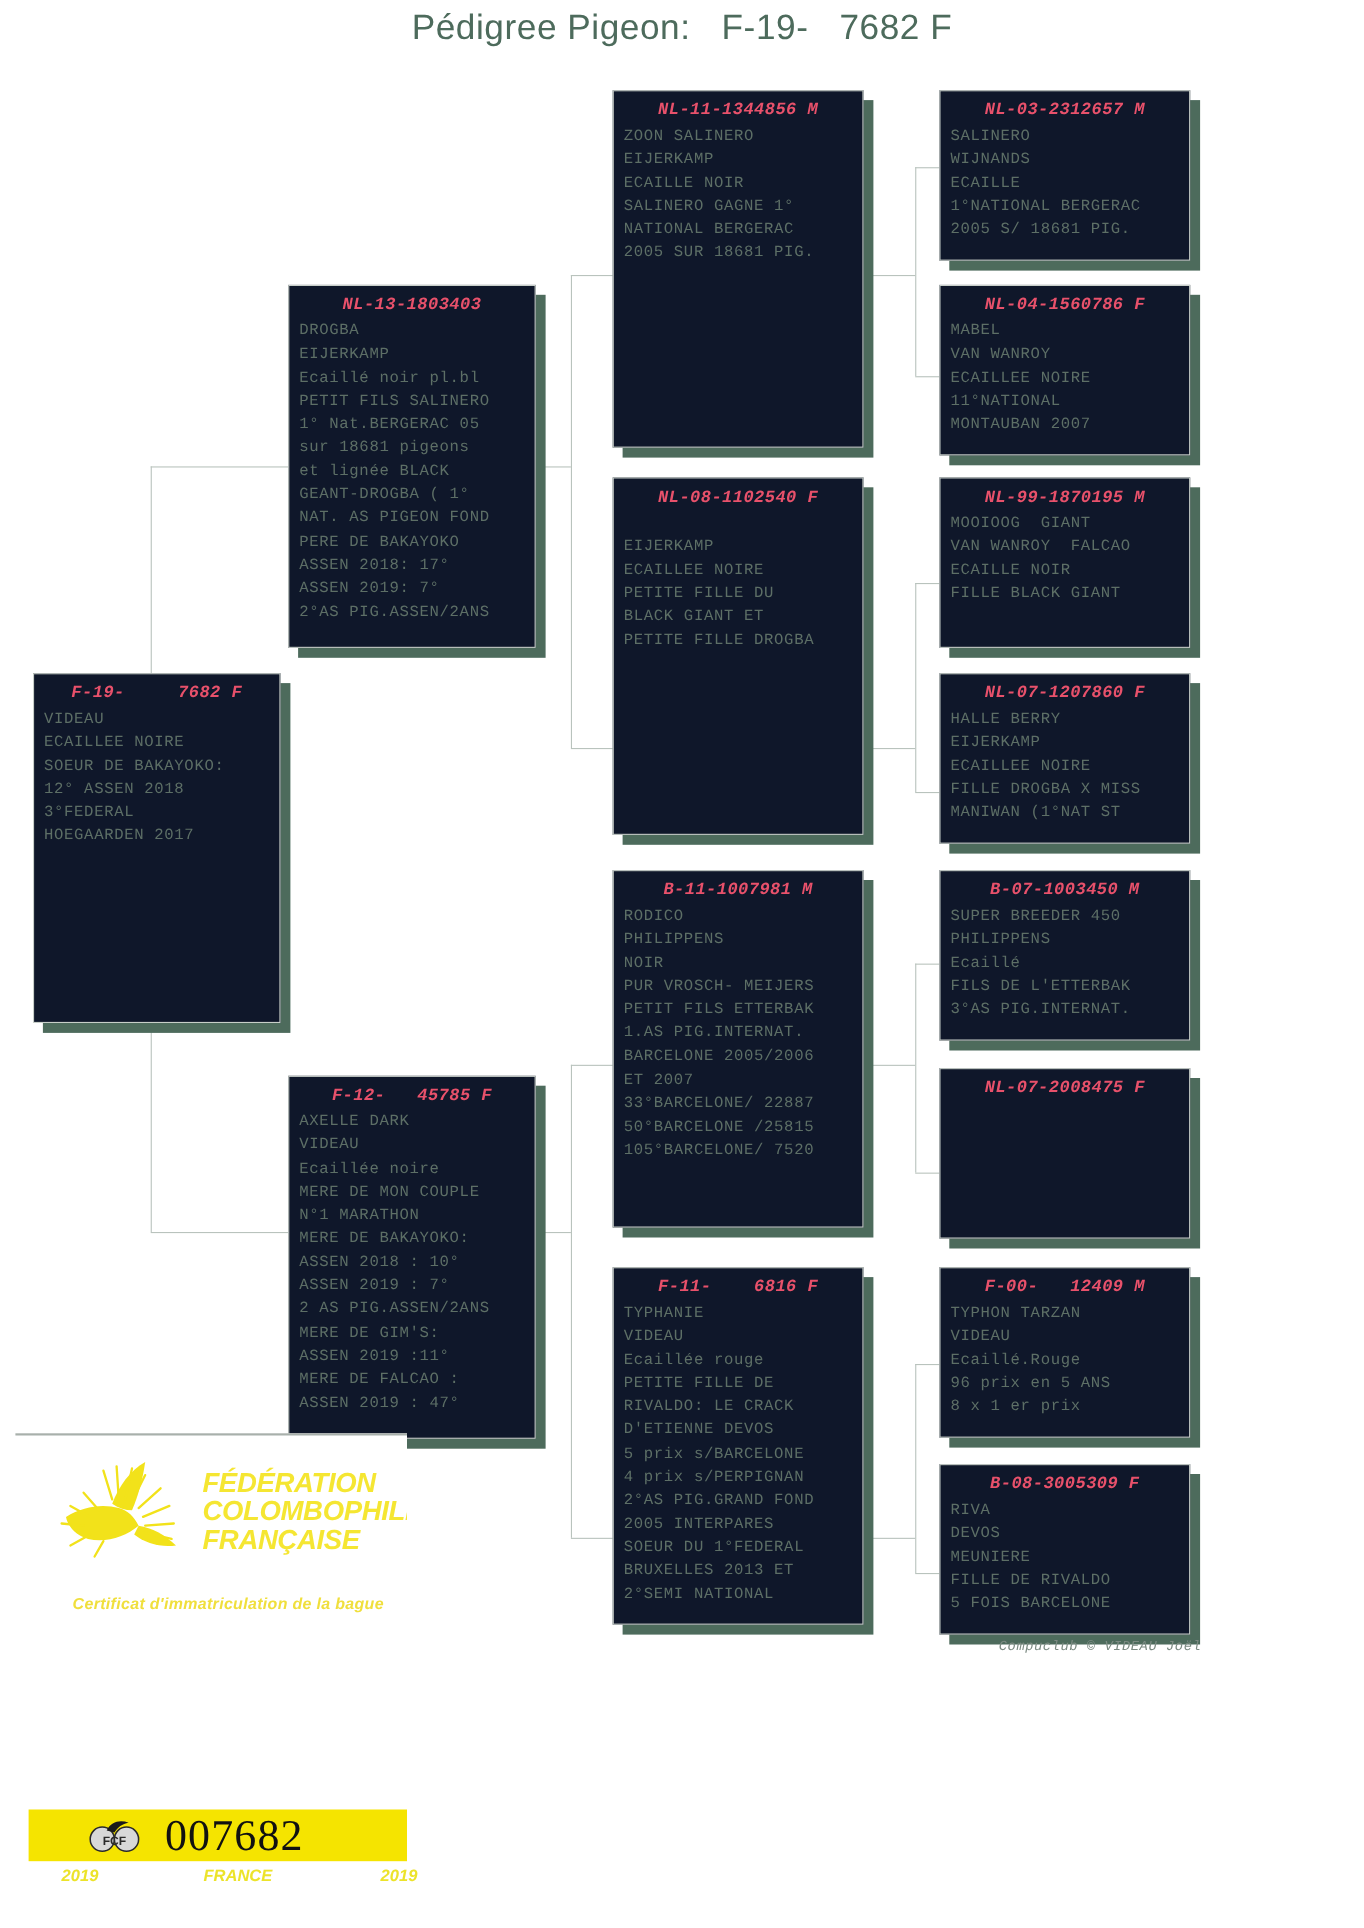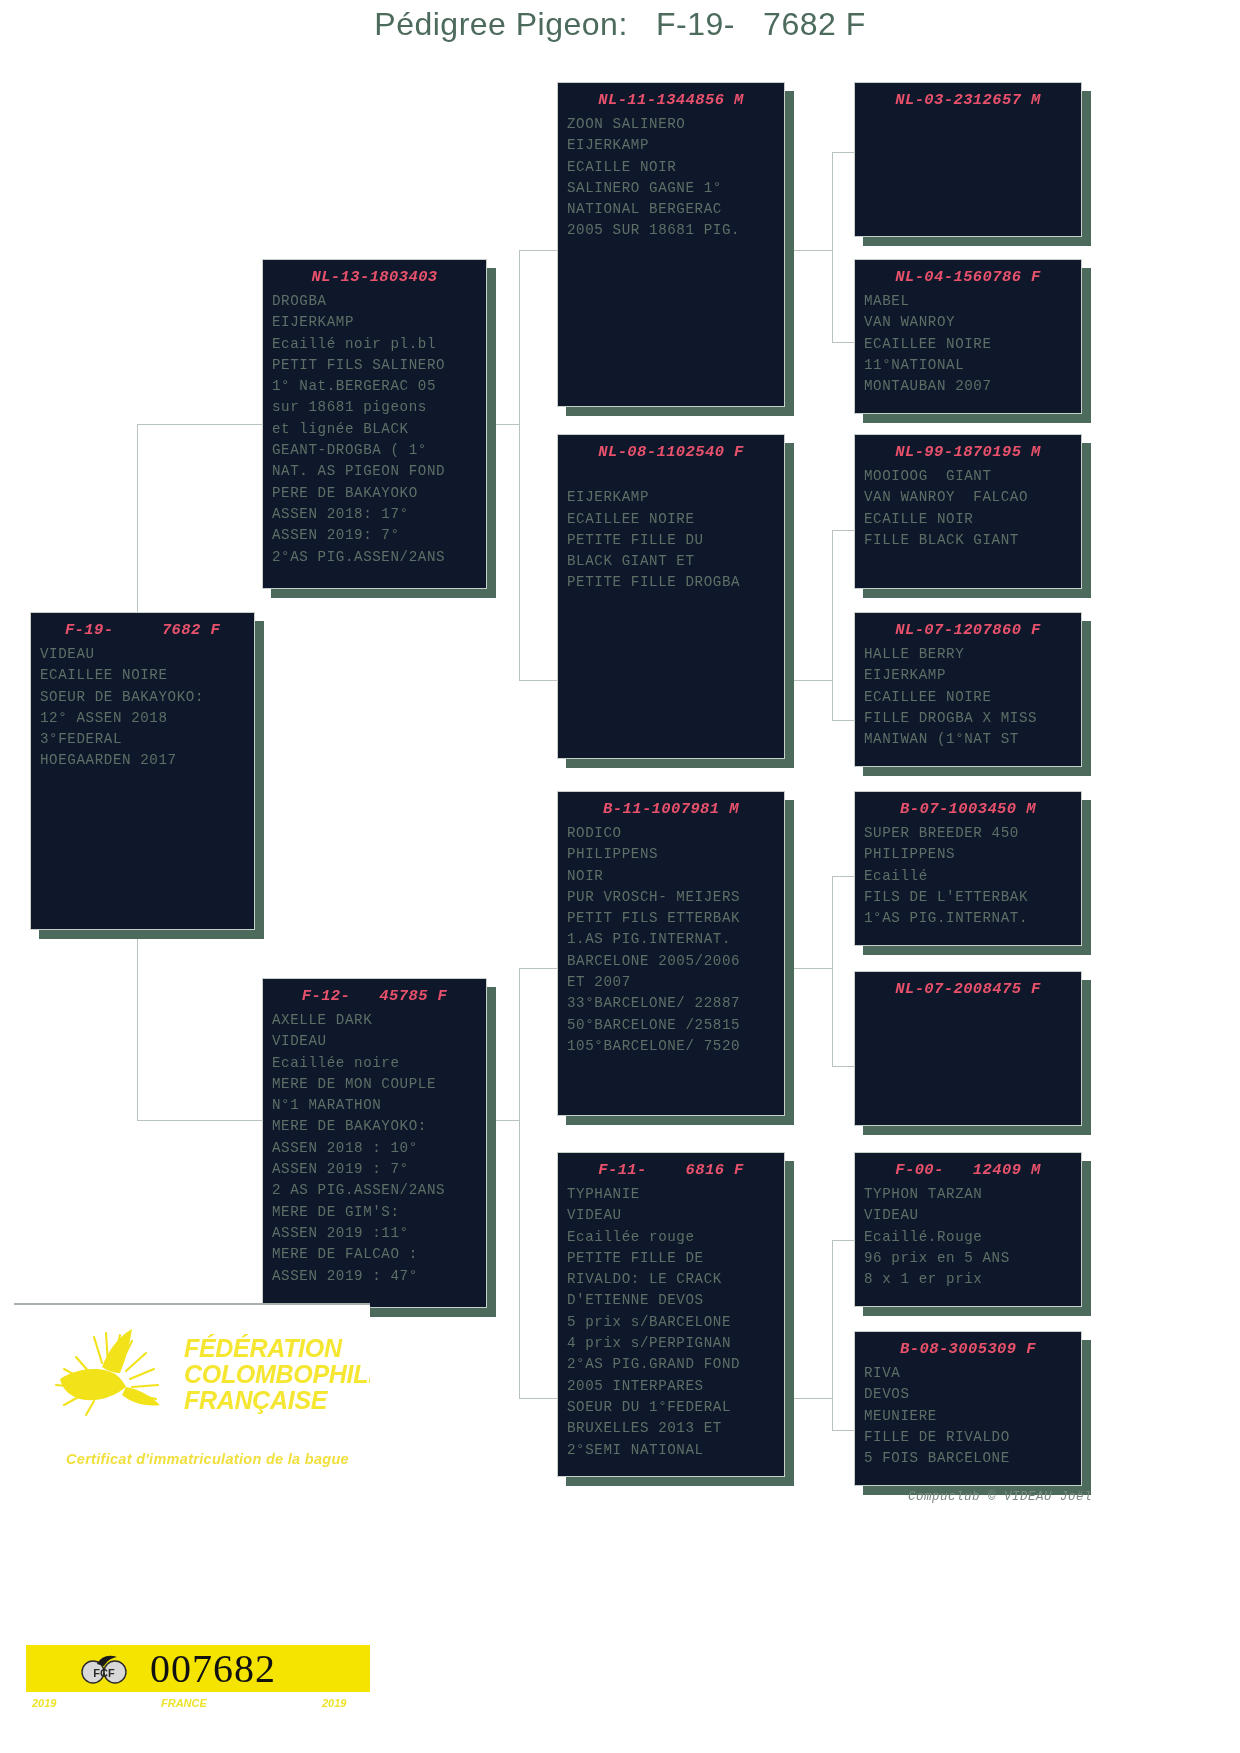--- a/index.html
+++ b/index.html
@@ -303,6 +303,13 @@
 
 <div class="card" style="left:854px; top:82px; width:228px; height:155px;">
   <span class="ring">NL-03-2312657 M</span>
+  <div class="lines">
+    <div>SALINERO</div>
+    <div>WIJNANDS</div>
+    <div>ECAILLE</div>
+    <div>1°NATIONAL BERGERAC</div>
+    <div>2005 S/ 18681 PIG.</div>
+  </div>
 </div>
 
 <div class="card" style="left:854px; top:259px; width:228px; height:155px;">

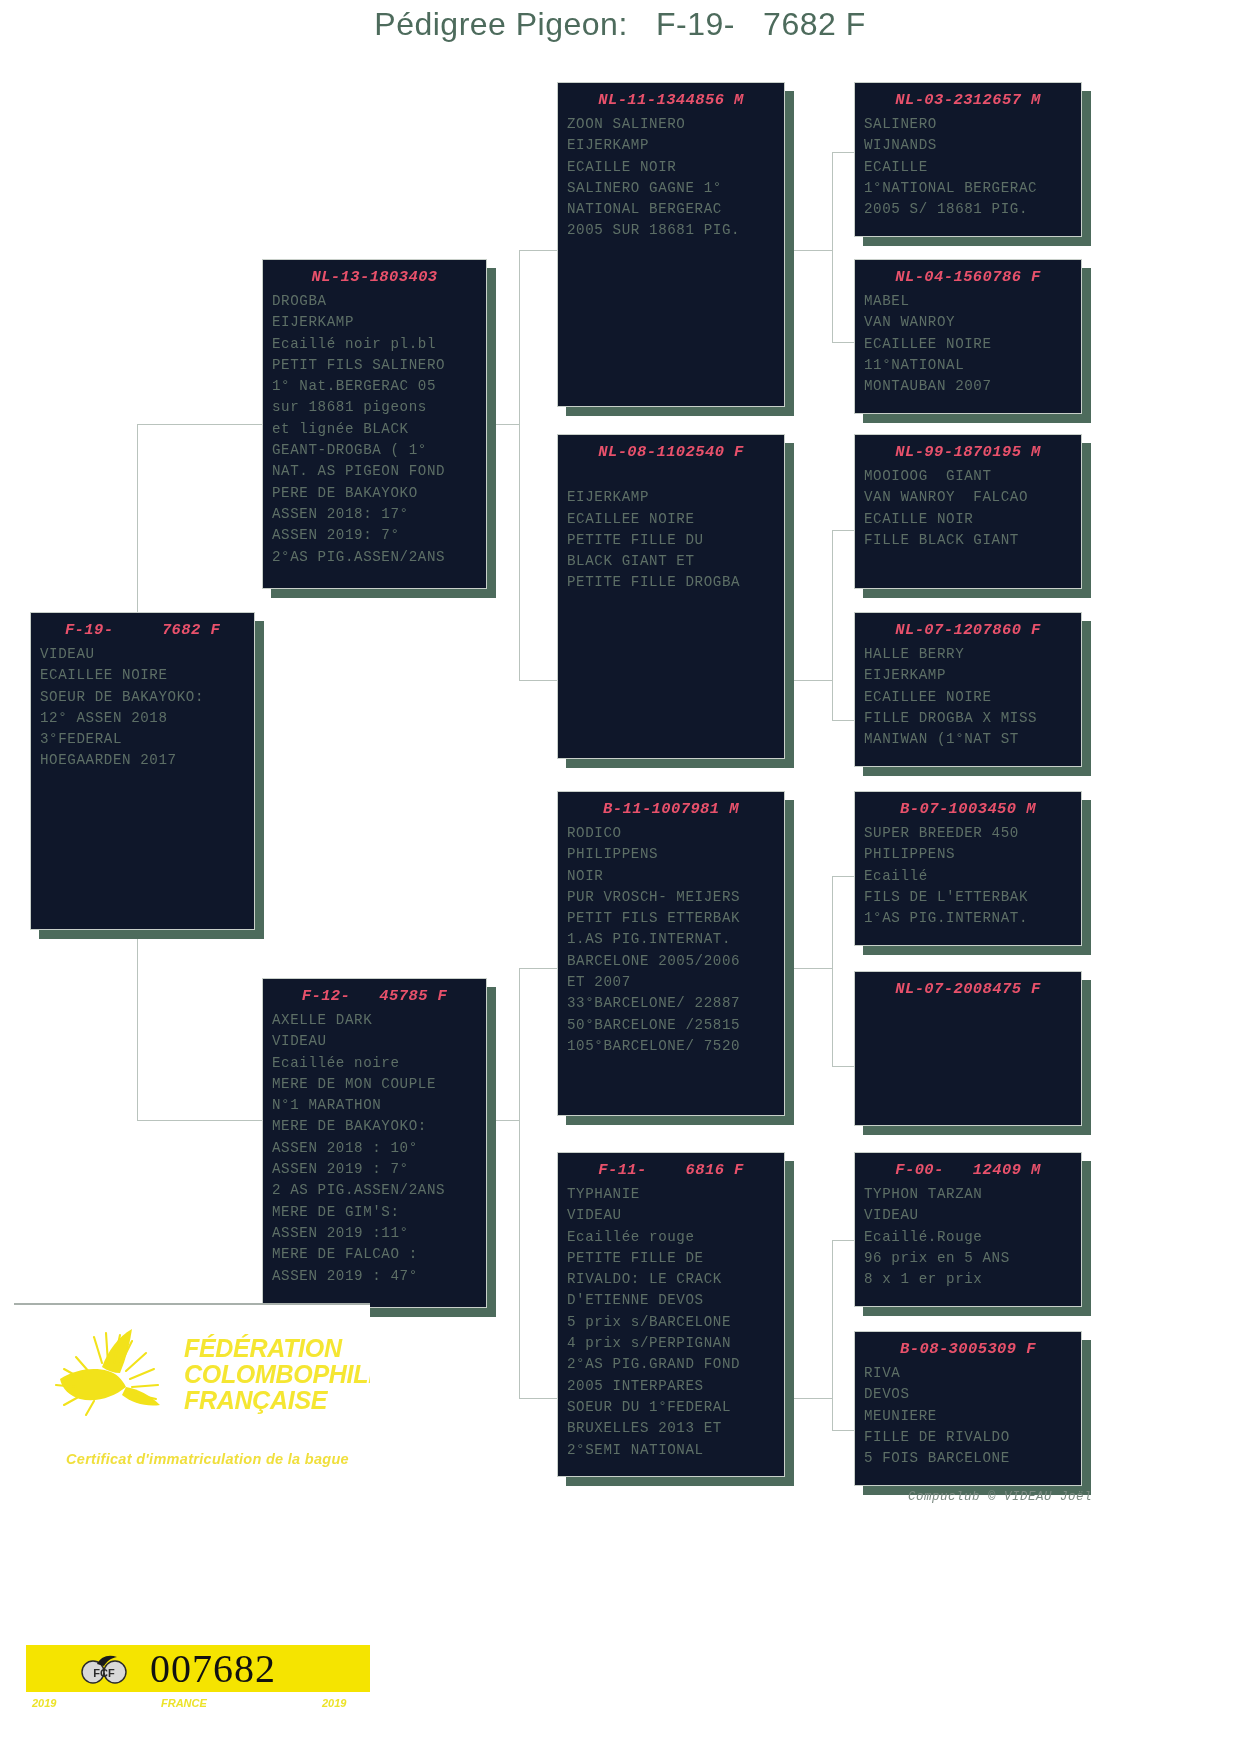--- a/index.html
+++ b/index.html
@@ -351,7 +351,7 @@
     <div>PHILIPPENS</div>
     <div>Ecaillé</div>
     <div>FILS DE L'ETTERBAK</div>
-    <div>1°AS PIG.INTERNAT.</div>
+    <div>3°AS PIG.INTERNAT.</div>
   </div>
 </div>
 

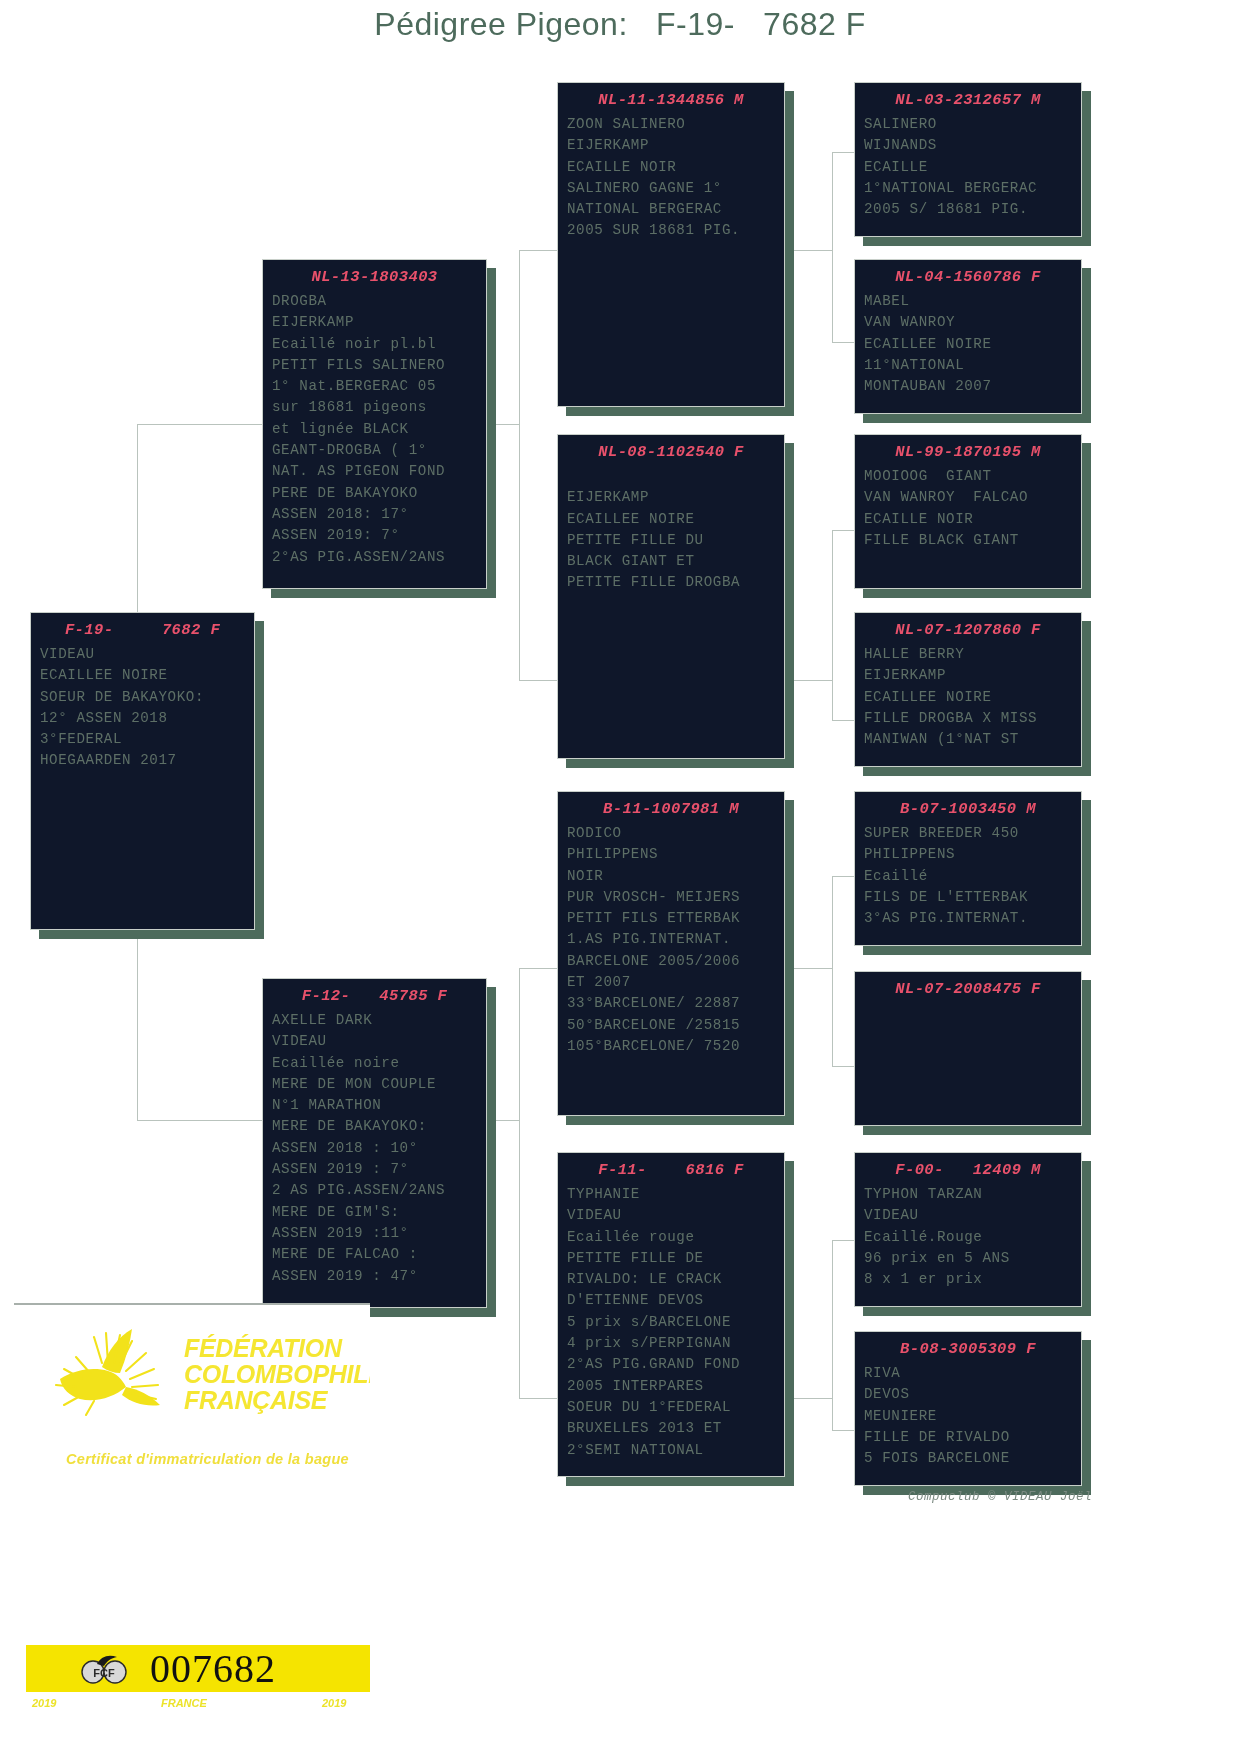--- a/index.html
+++ b/index.html
@@ -134,8 +134,9 @@
     font-family: "Liberation Sans", sans-serif;
     font-weight: bold;
     font-style: italic;
-    font-size: 11px;
+    font-size: 15px;
     color: #ece32a;
+    margin-left: 24px;
   }
   #band-year-left  { left: 32px; }
   #band-country    { left: 161px; }

